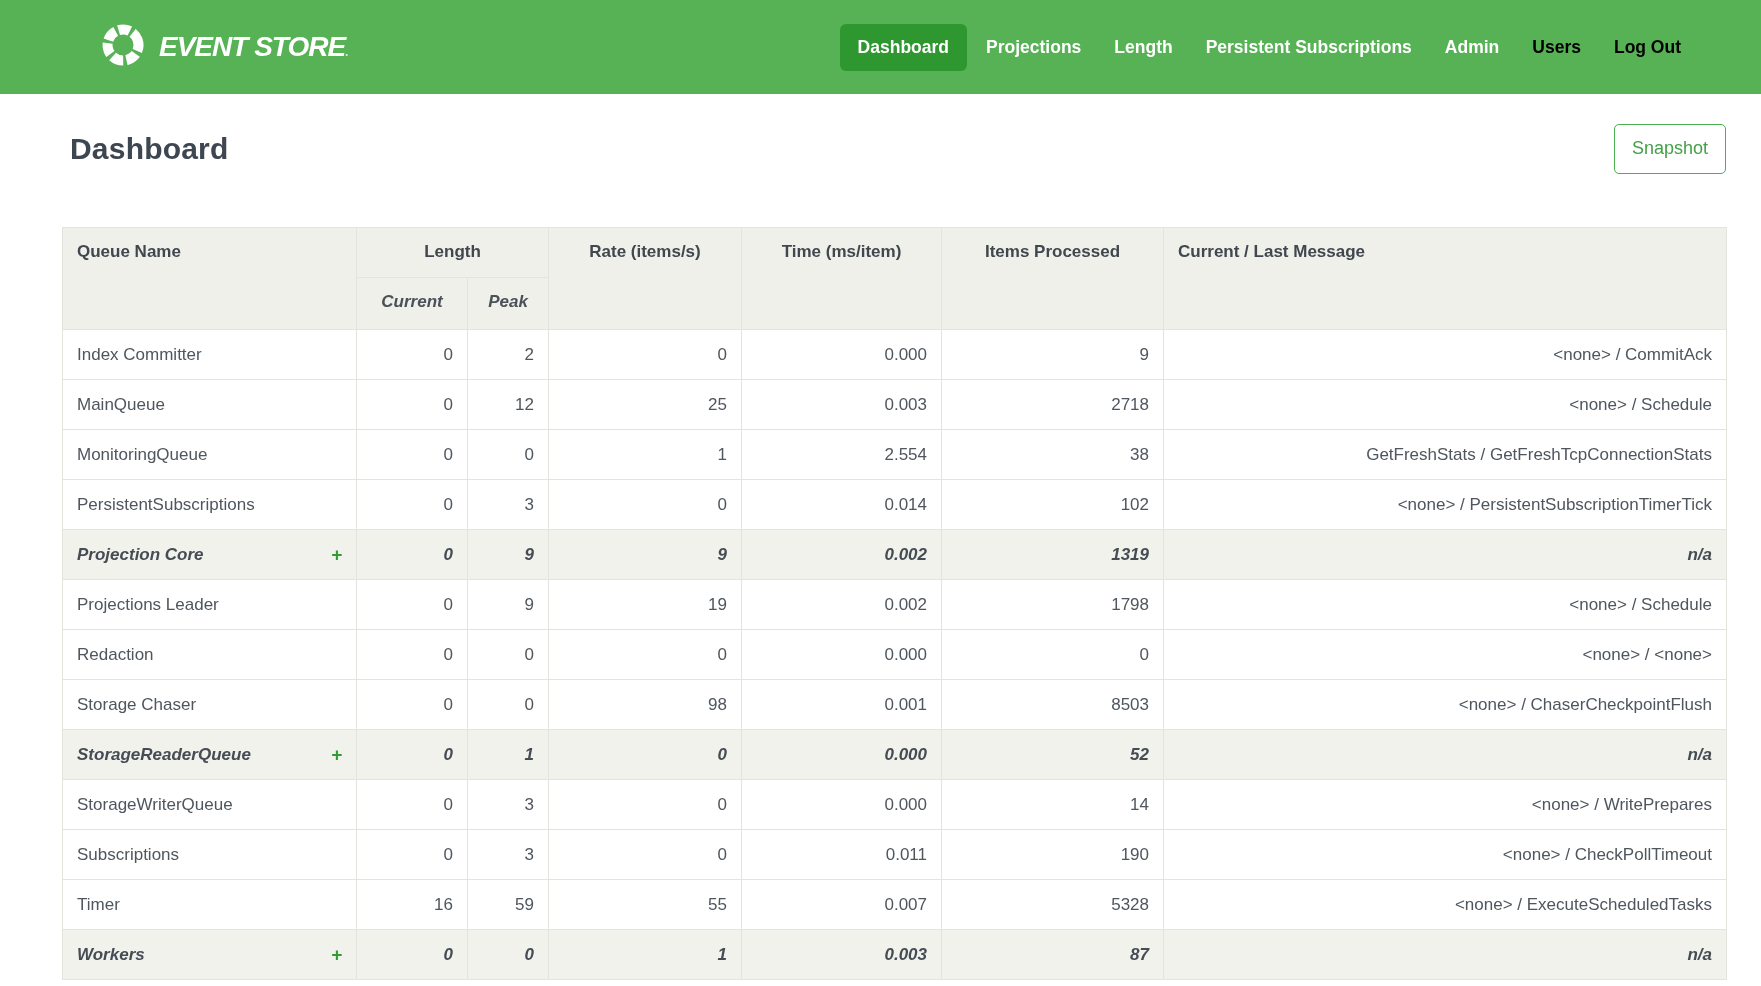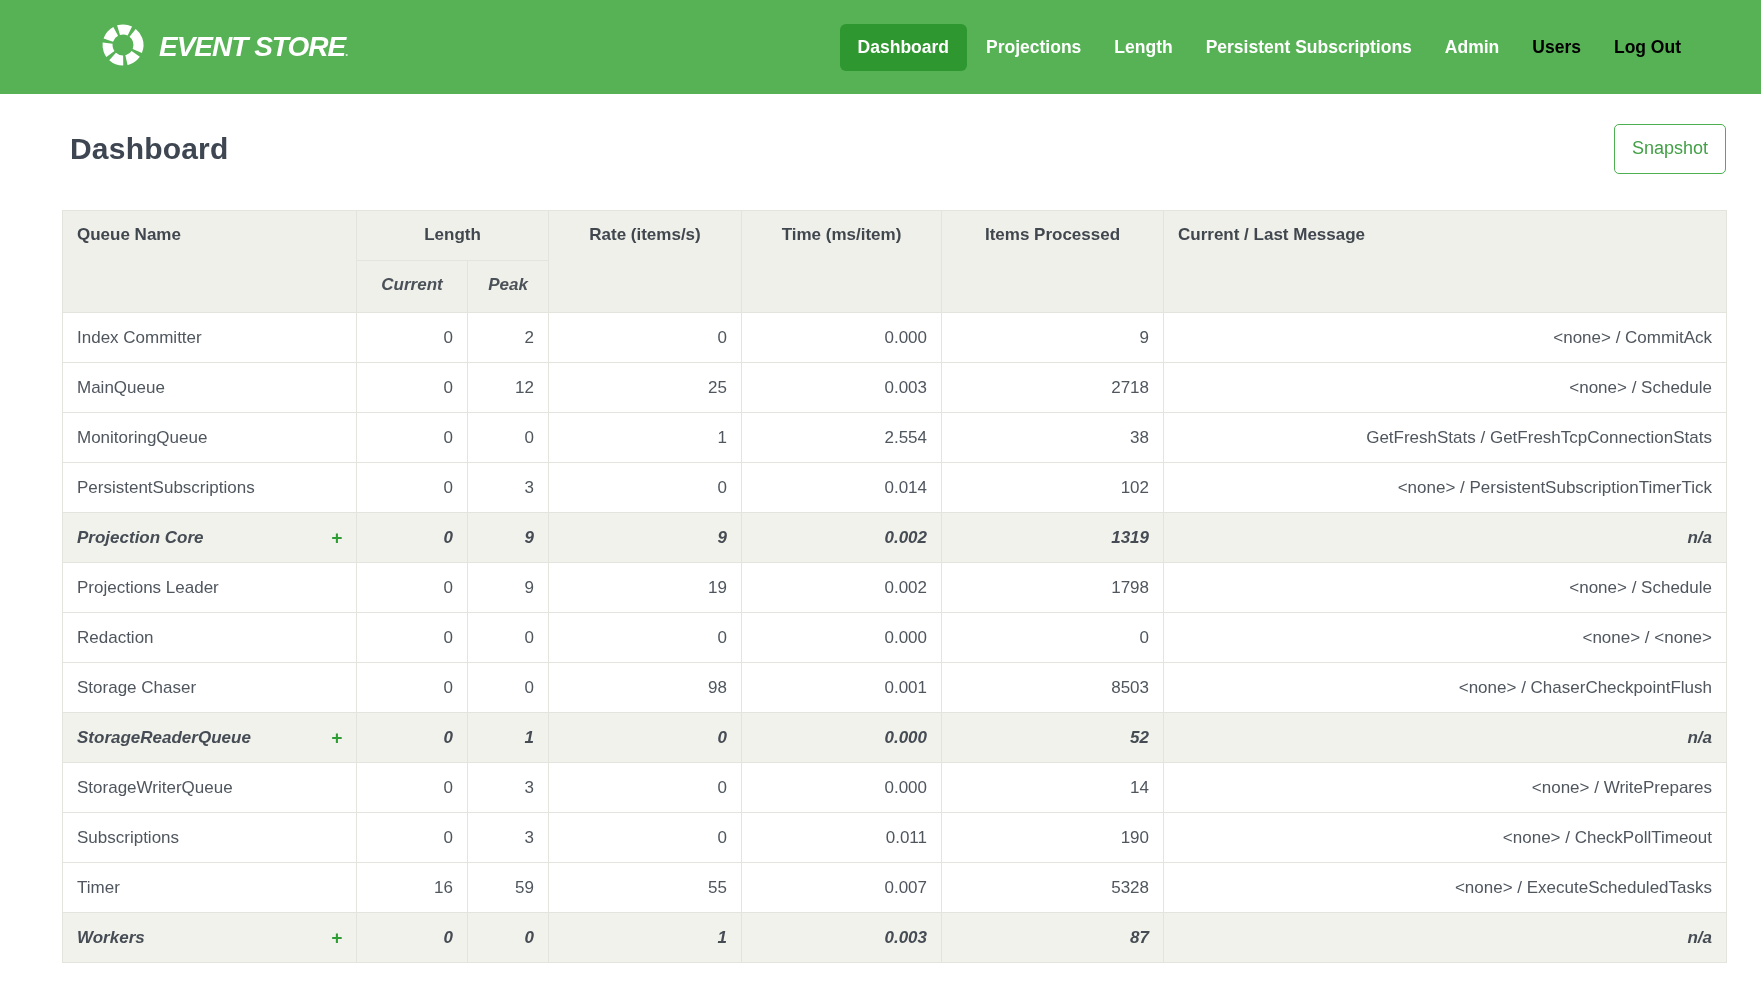--- a/index.html
+++ b/index.html
@@ -74,7 +74,7 @@
   table.queues {
     width:1664px;
     border-collapse:collapse;
-    margin-top:34px;
+    margin-top:51px;
     font-size:17px;
     color:#4f565e;
     table-layout:fixed;

